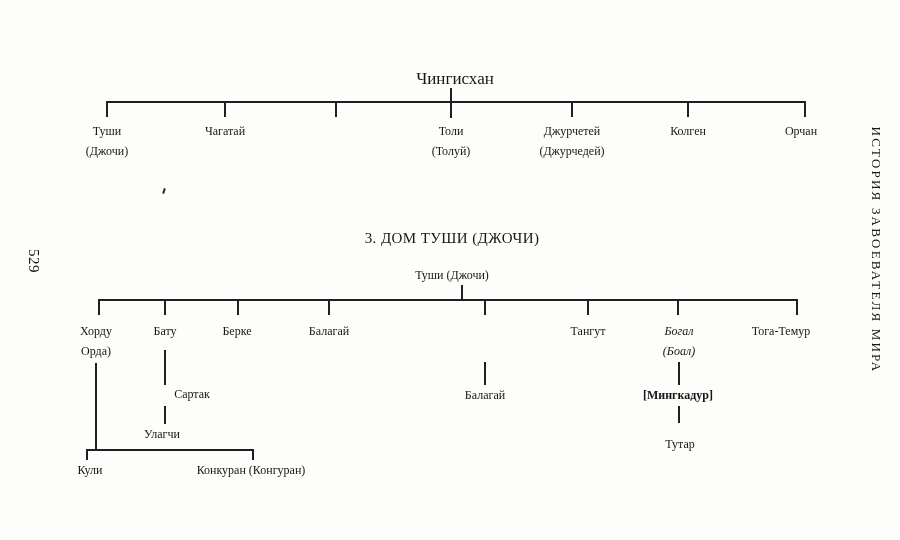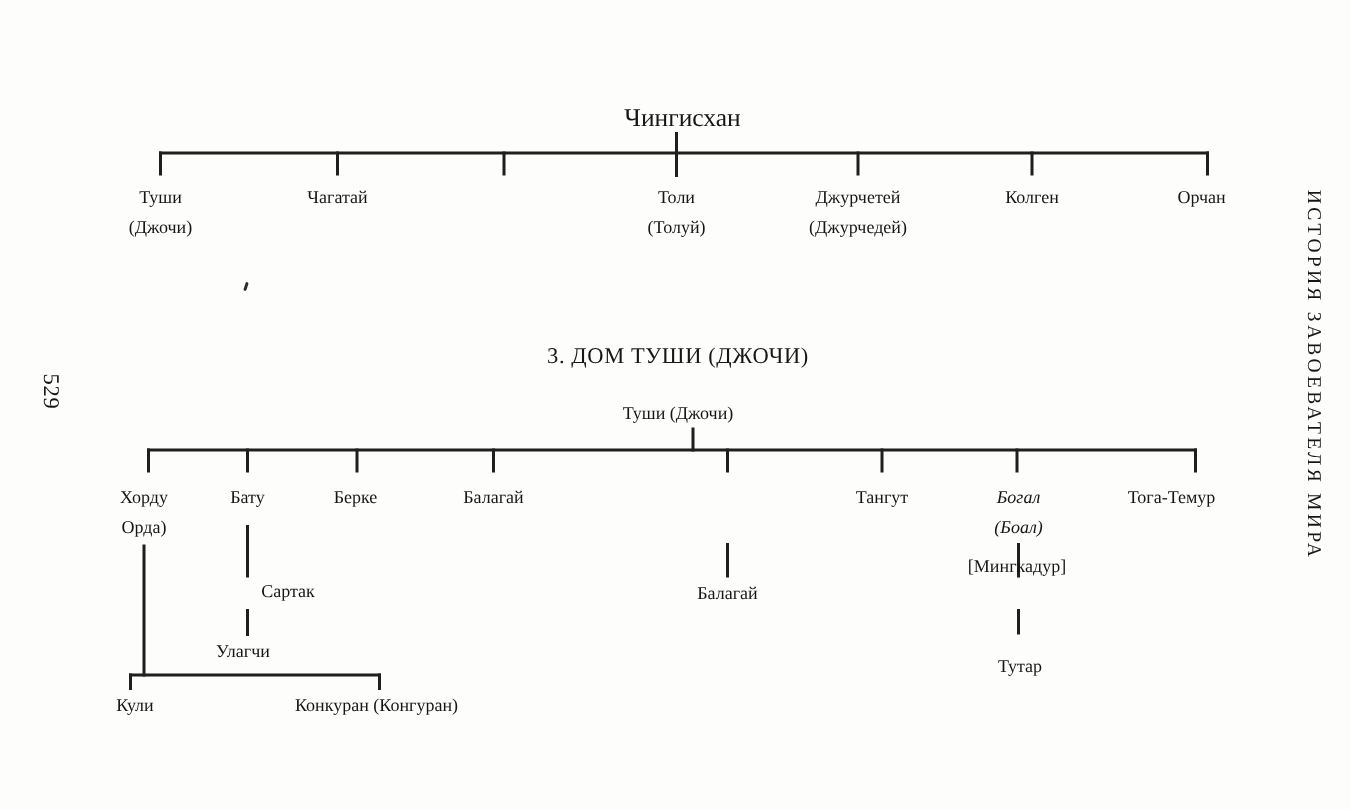--- a/index.html
+++ b/index.html
@@ -116,7 +116,7 @@
   <div class="node" style="left:485px;top:385px;">Балагай</div>
 
   <div class="ln v" style="left:678px;top:362px;height:23px;"></div>
-  <div class="node" style="left:678px;top:367px;">[Мингкадур]</div>
+  <div class="node" style="left:678px;top:385px;font-weight:bold;">[Мингкадур]</div>
   <div class="ln v" style="left:678px;top:406px;height:17px;"></div>
   <div class="node" style="left:680px;top:434px;">Тутар</div>
 

